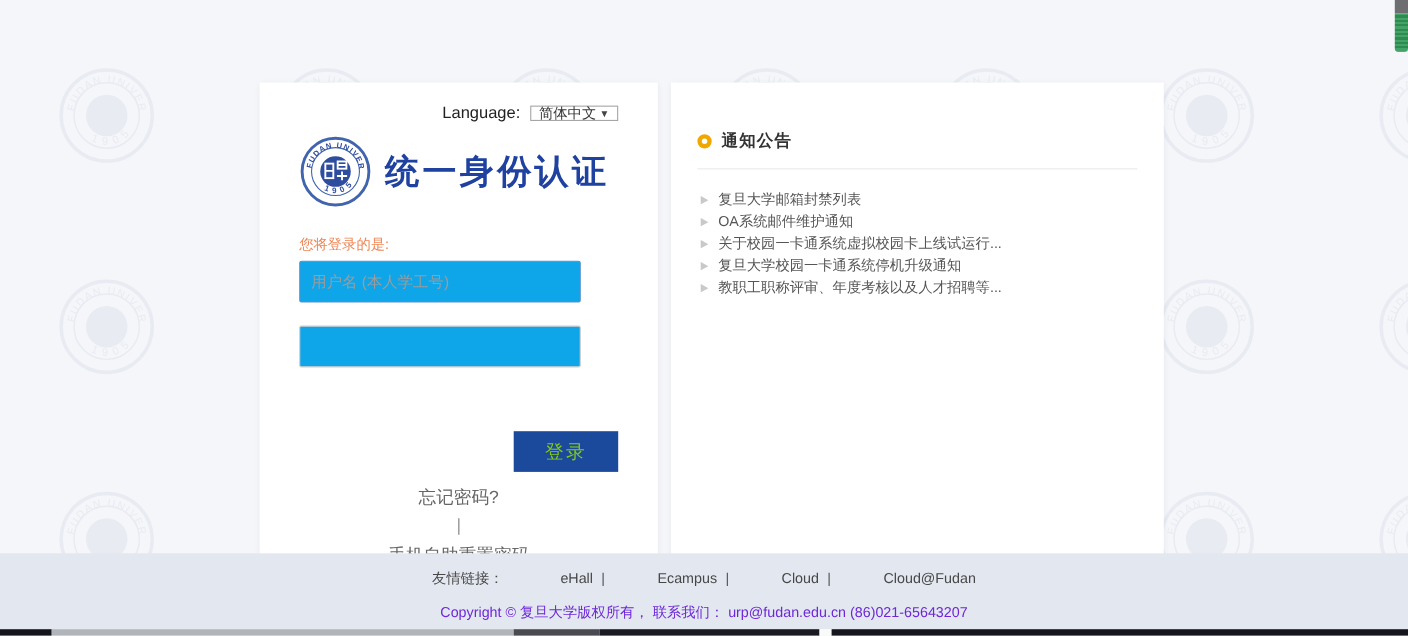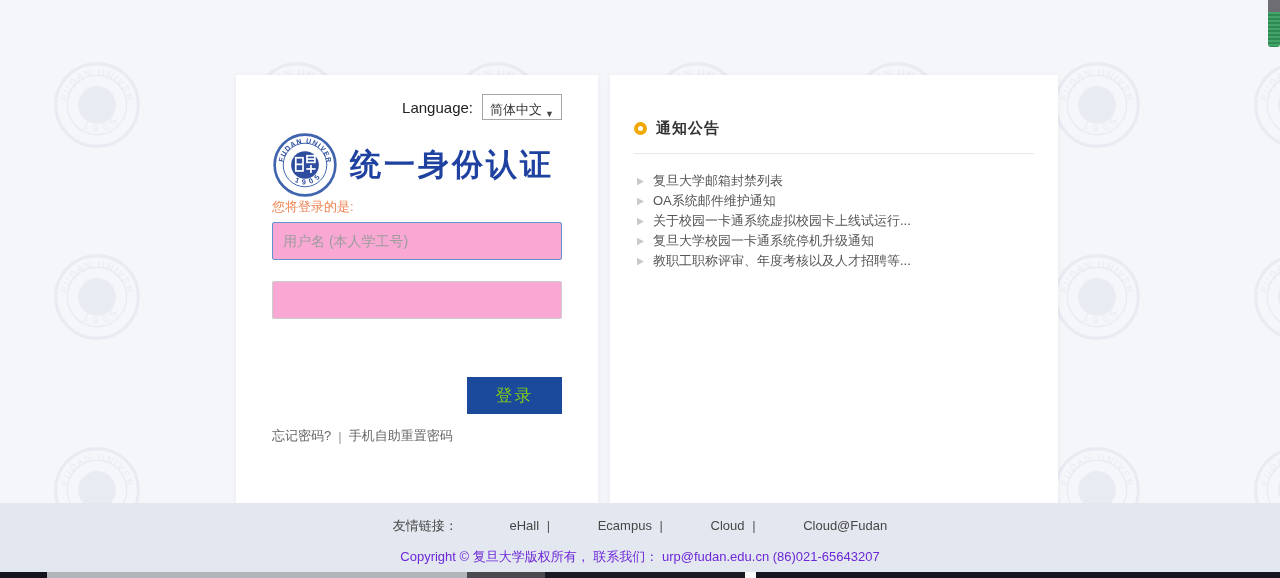--- a/index.html
+++ b/index.html
@@ -25,8 +25,8 @@
   .lang-row { display:flex; justify-content:flex-end; align-items:center; gap:9px; }
   .lang-label { font-size:15px; color:#222; }
   .lang-select {
-    width:80px; height:26px; border:1px solid #a6a6a6; background:#fff;
-    display:flex; align-items:flex-end; justify-content:space-between;
+    width:80px; height:14px; border:1px solid #a6a6a6; background:#fff;
+    display:flex; align-items:center; justify-content:space-between;
     padding:0 7px; font-size:13px; color:#333; cursor:pointer;
   }
   .lang-select .caret { font-size:9px; color:#444; }

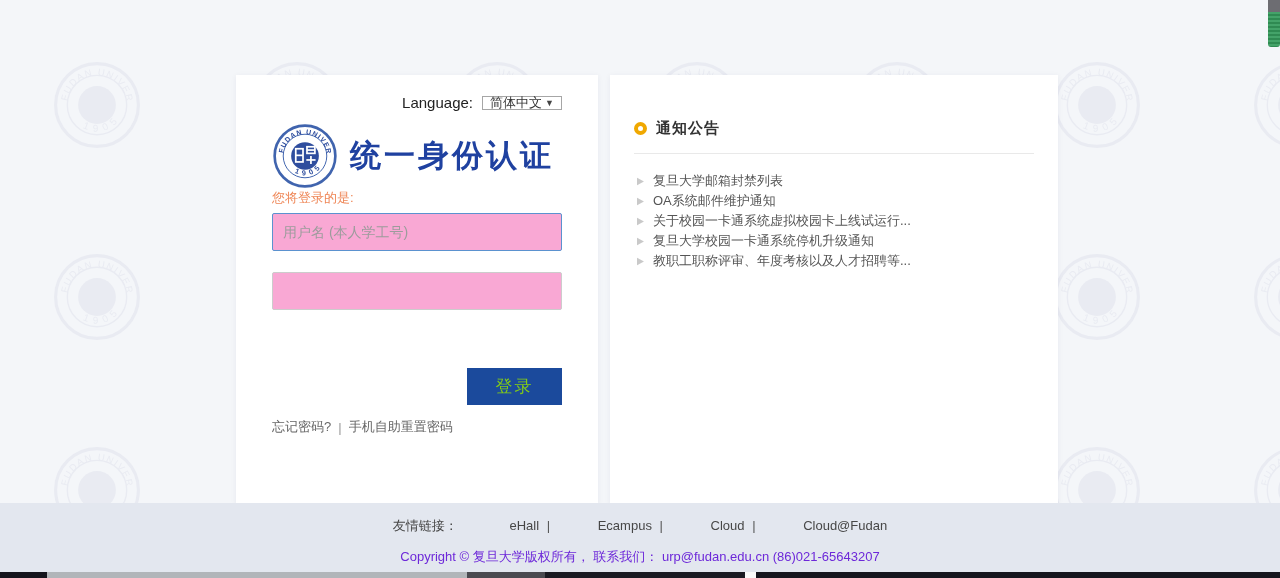--- a/index.html
+++ b/index.html
@@ -38,7 +38,7 @@
     letter-spacing:3px; margin-left:12px; white-space:nowrap;
   }
 
-  .hint { margin-top:0; font-size:13px; color:#ef8656; }
+  .hint { margin-top:24px; font-size:13px; color:#ef8656; }
 
   .field {
     display:block; width:290px; height:38px; margin-top:6px;

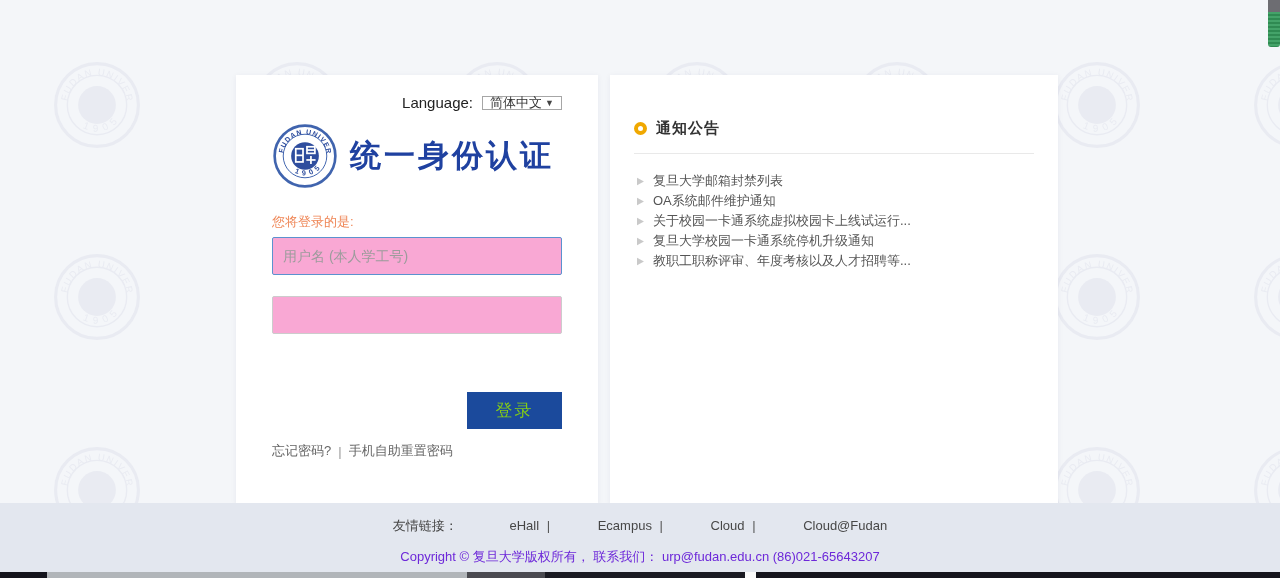--- a/index.html
+++ b/index.html
@@ -41,9 +41,9 @@
   .hint { margin-top:24px; font-size:13px; color:#ef8656; }
 
   .field {
-    display:block; width:290px; height:38px; margin-top:6px;
+    display:block; width:256px; height:38px; margin-top:6px;
     border:1px solid #ccc; border-radius:2px; padding:0 10px;
-    font-size:14px; color:#333; outline:none; background:#f9a8d4;
+    font-size:14px; color:#333; outline:none; background:#0ea5e9;
     font-family:inherit;
   }
   .field.username { border-color:#5b92cf; }

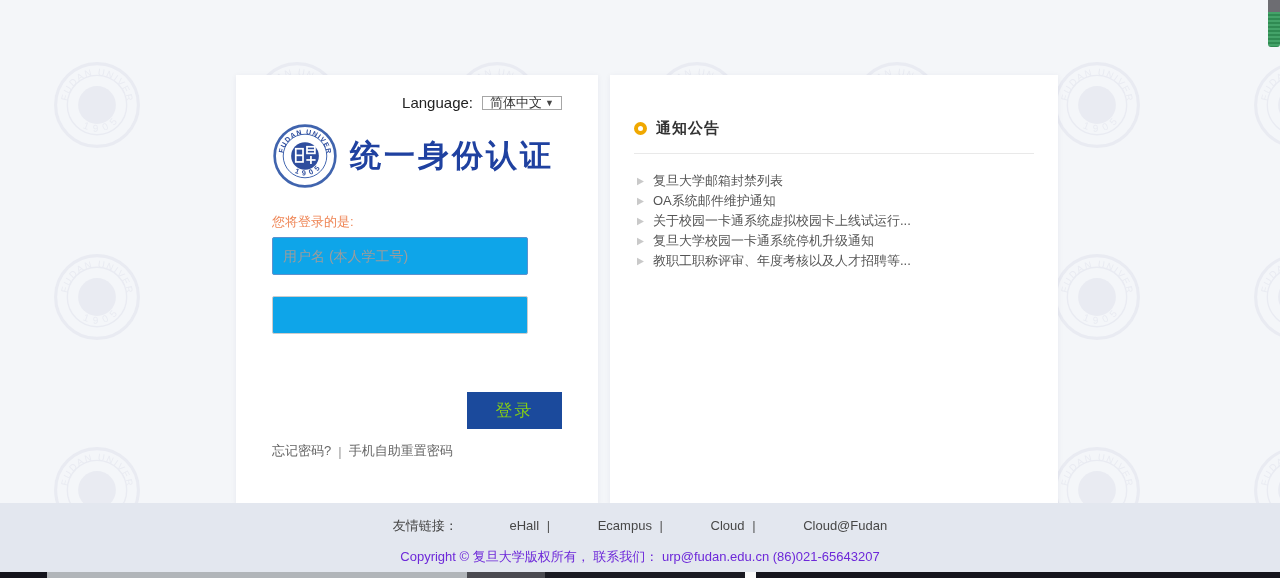--- a/index.html
+++ b/index.html
@@ -56,8 +56,8 @@
     font-size:17px; cursor:pointer; font-family:inherit; letter-spacing:2px;
   }
   .links-row {
-    margin-top:13px; display:flex; align-items:center;
-    gap:7px; font-size:13px; color:#666;
+    margin-top:13px; display:flex; justify-content:flex-end; align-items:center;
+    gap:7px; font-size:16px; color:#666;flex-direction:column;
   }
   .links-row a { color:#666; text-decoration:none; cursor:pointer; }
   .links-row .sep { color:#999; }

